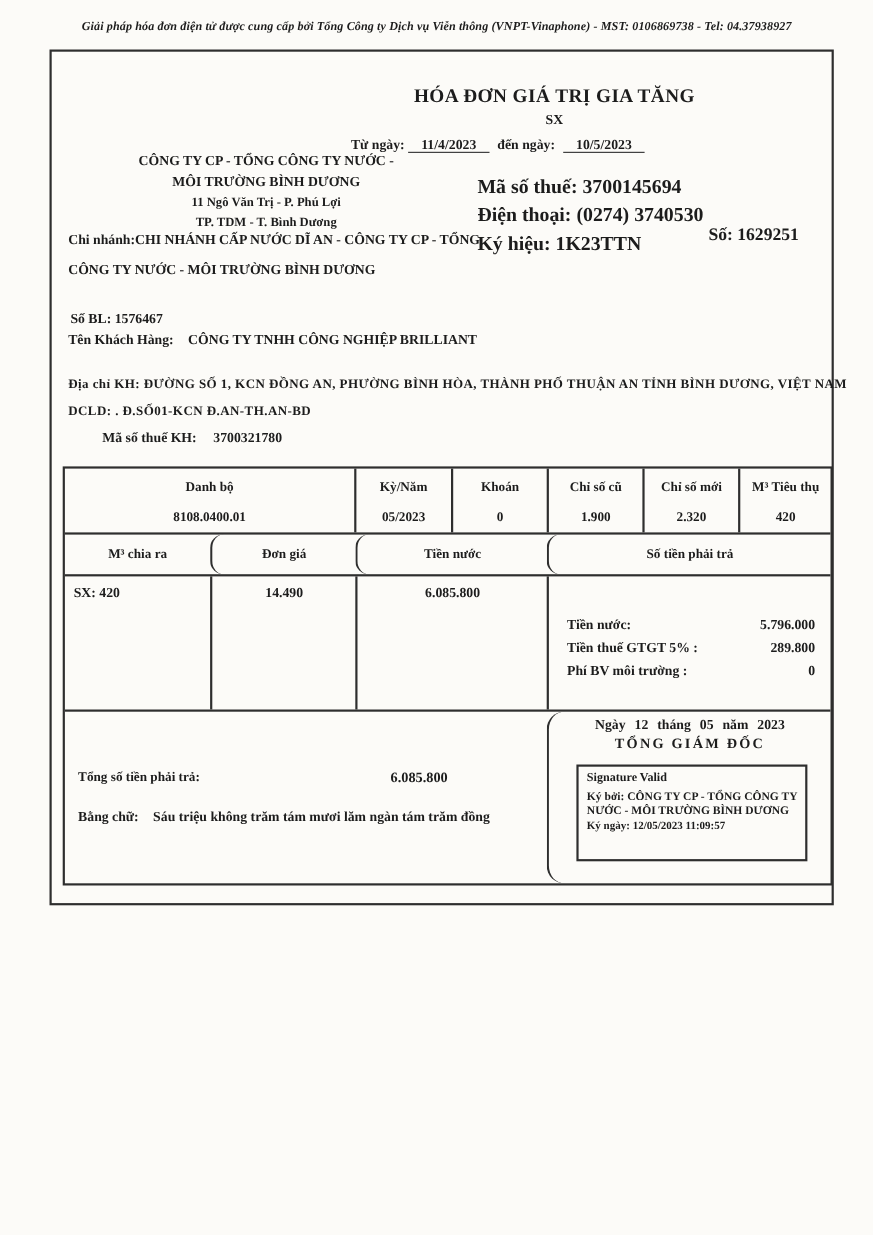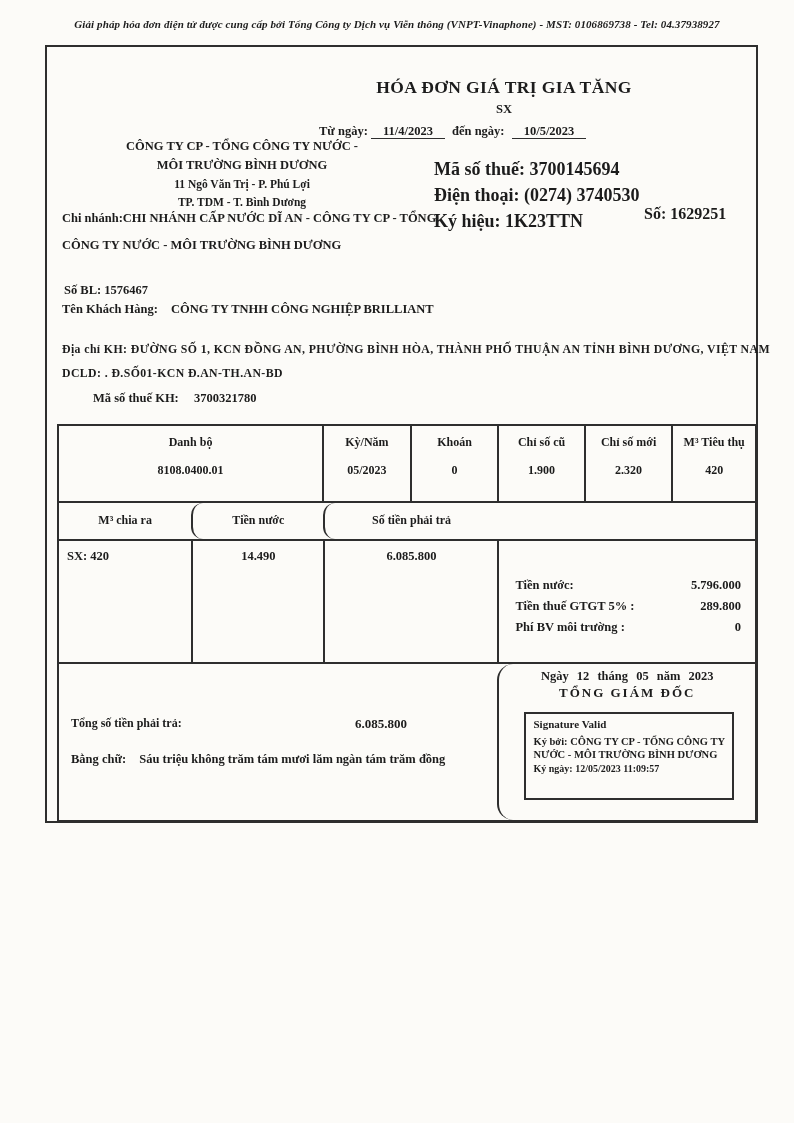--- a/index.html
+++ b/index.html
@@ -41,7 +41,7 @@
   .customer-tax .v { margin-left:12px; }
   
   .tables { position:absolute; left:10px; top:377px; width:700px; border:2px solid #2e2e2e; background:transparent; }
-  .t1 { display:grid; grid-template-columns:37.8% 12.6% 12.6% 12.4% 12.6% 12%; height:75px; }
+  .t1 { display:grid; grid-template-columns:37.8% 12.6% 12.6% 12.4% 12.6% 12%; height:58px; }
   .t1 .cell {
     border-left:2px solid #2e2e2e; text-align:center; padding-top:9px;
     font-size:12px; display:flex; flex-direction:column; row-gap:13px;

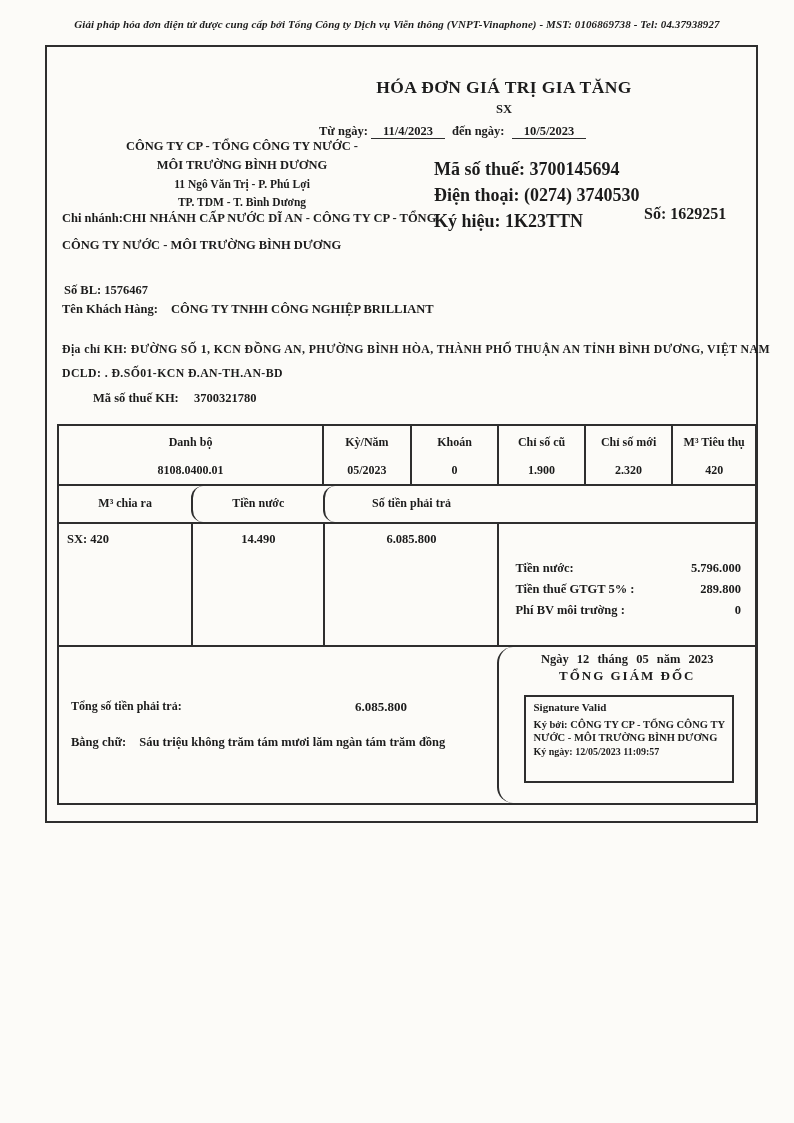--- a/index.html
+++ b/index.html
@@ -179,6 +179,7 @@
 
       <div class="t2h">
         <div class="cell">M³ chia ra</div>
+        <div class="cell">Đơn giá</div>
         <div class="cell">Tiền nước</div>
         <div class="cell">Số tiền phải trả</div>
       </div>

